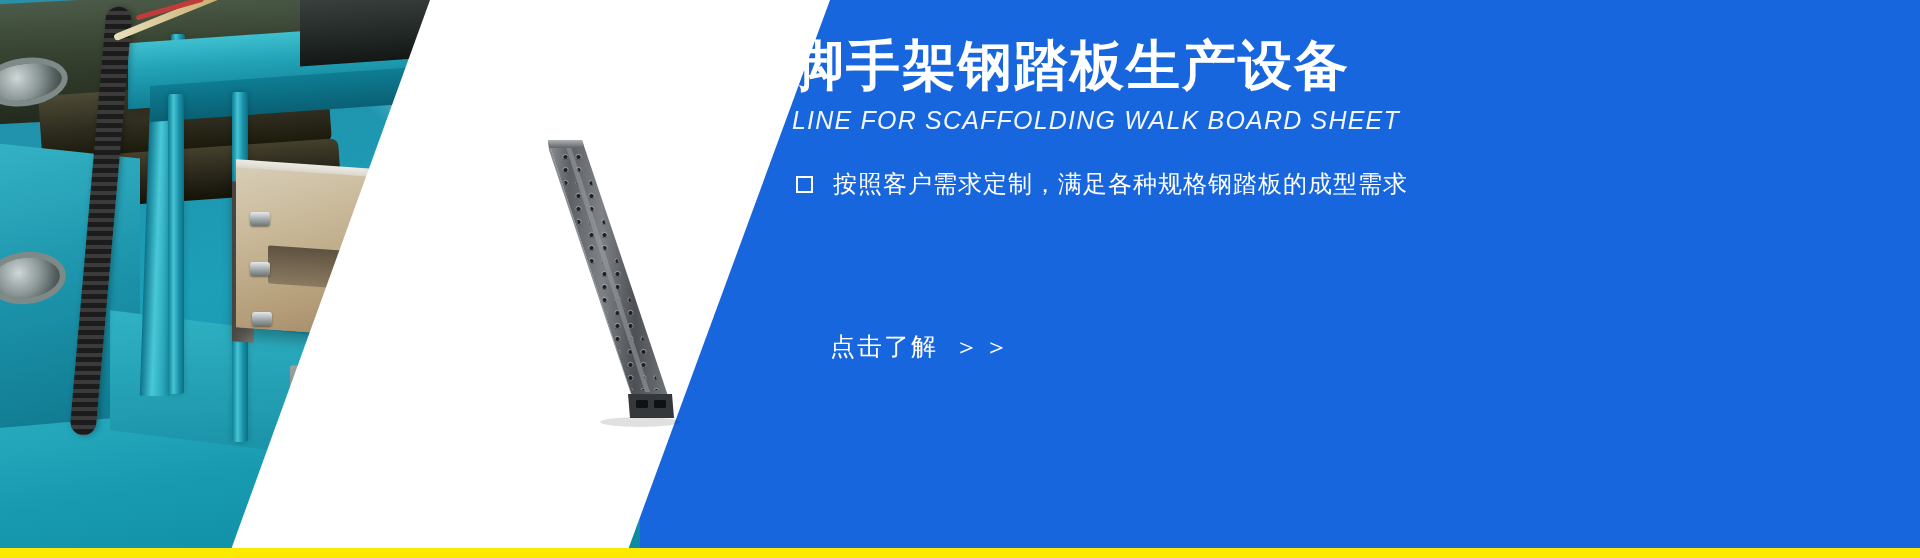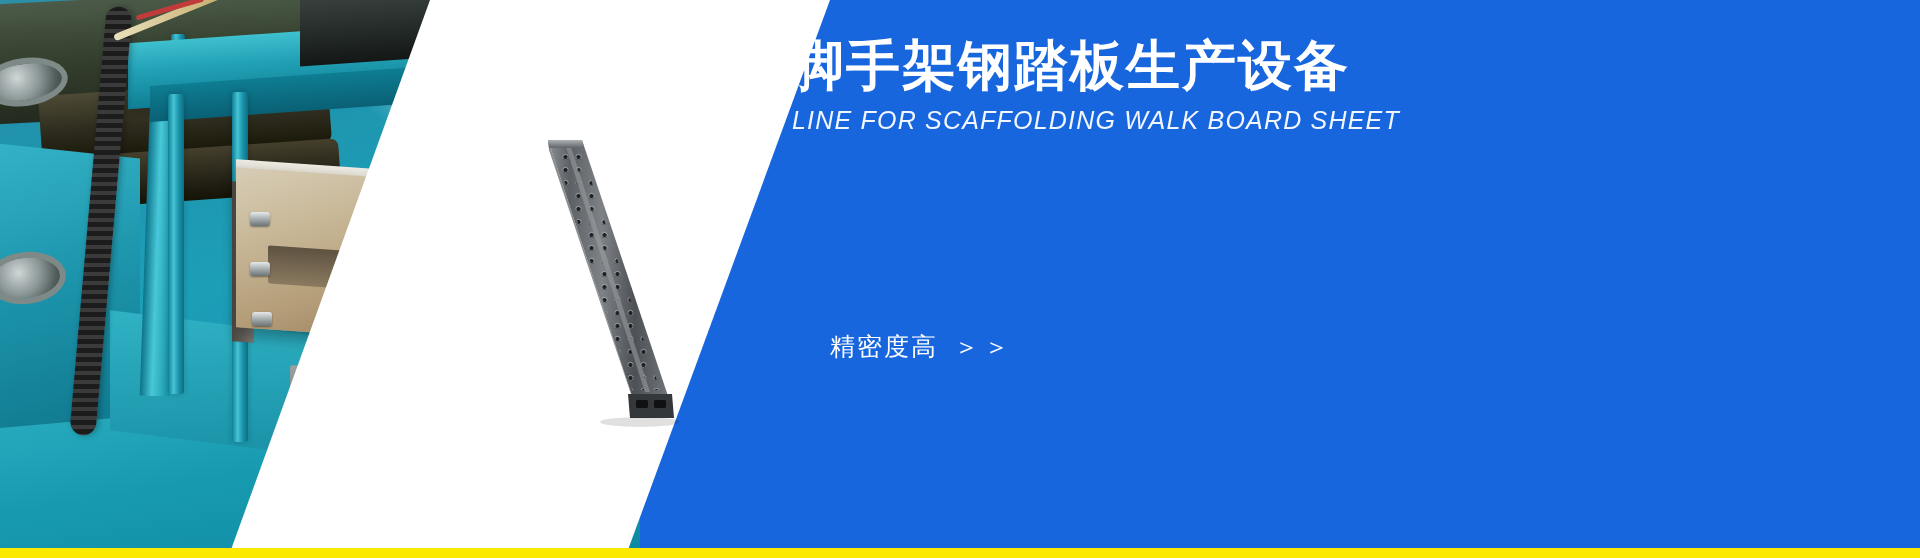--- a/index.html
+++ b/index.html
@@ -381,6 +381,10 @@
     <div class="bullets">
 
 
+      <div class="bullet">
+        <span class="box"></span>
+        <span>按照客户需求定制，满足各种规格钢踏板的成型需求</span>
+      </div>
 
     </div>
 

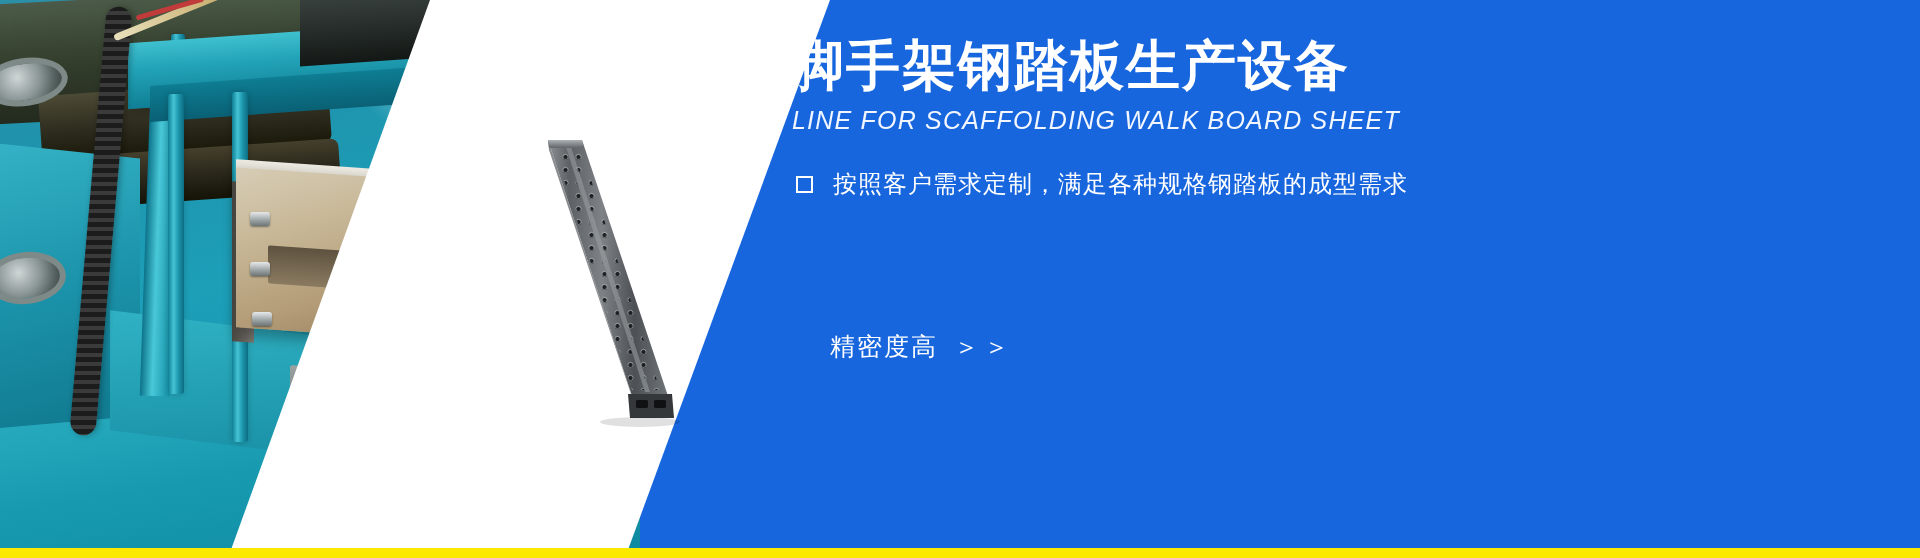--- a/index.html
+++ b/index.html
@@ -389,7 +389,7 @@
     </div>
 
     <a class="cta" href="#">
-      <span>精密度高</span>
+      <span>点击了解</span>
       <span class="arrows">＞＞</span>
     </a>
 

